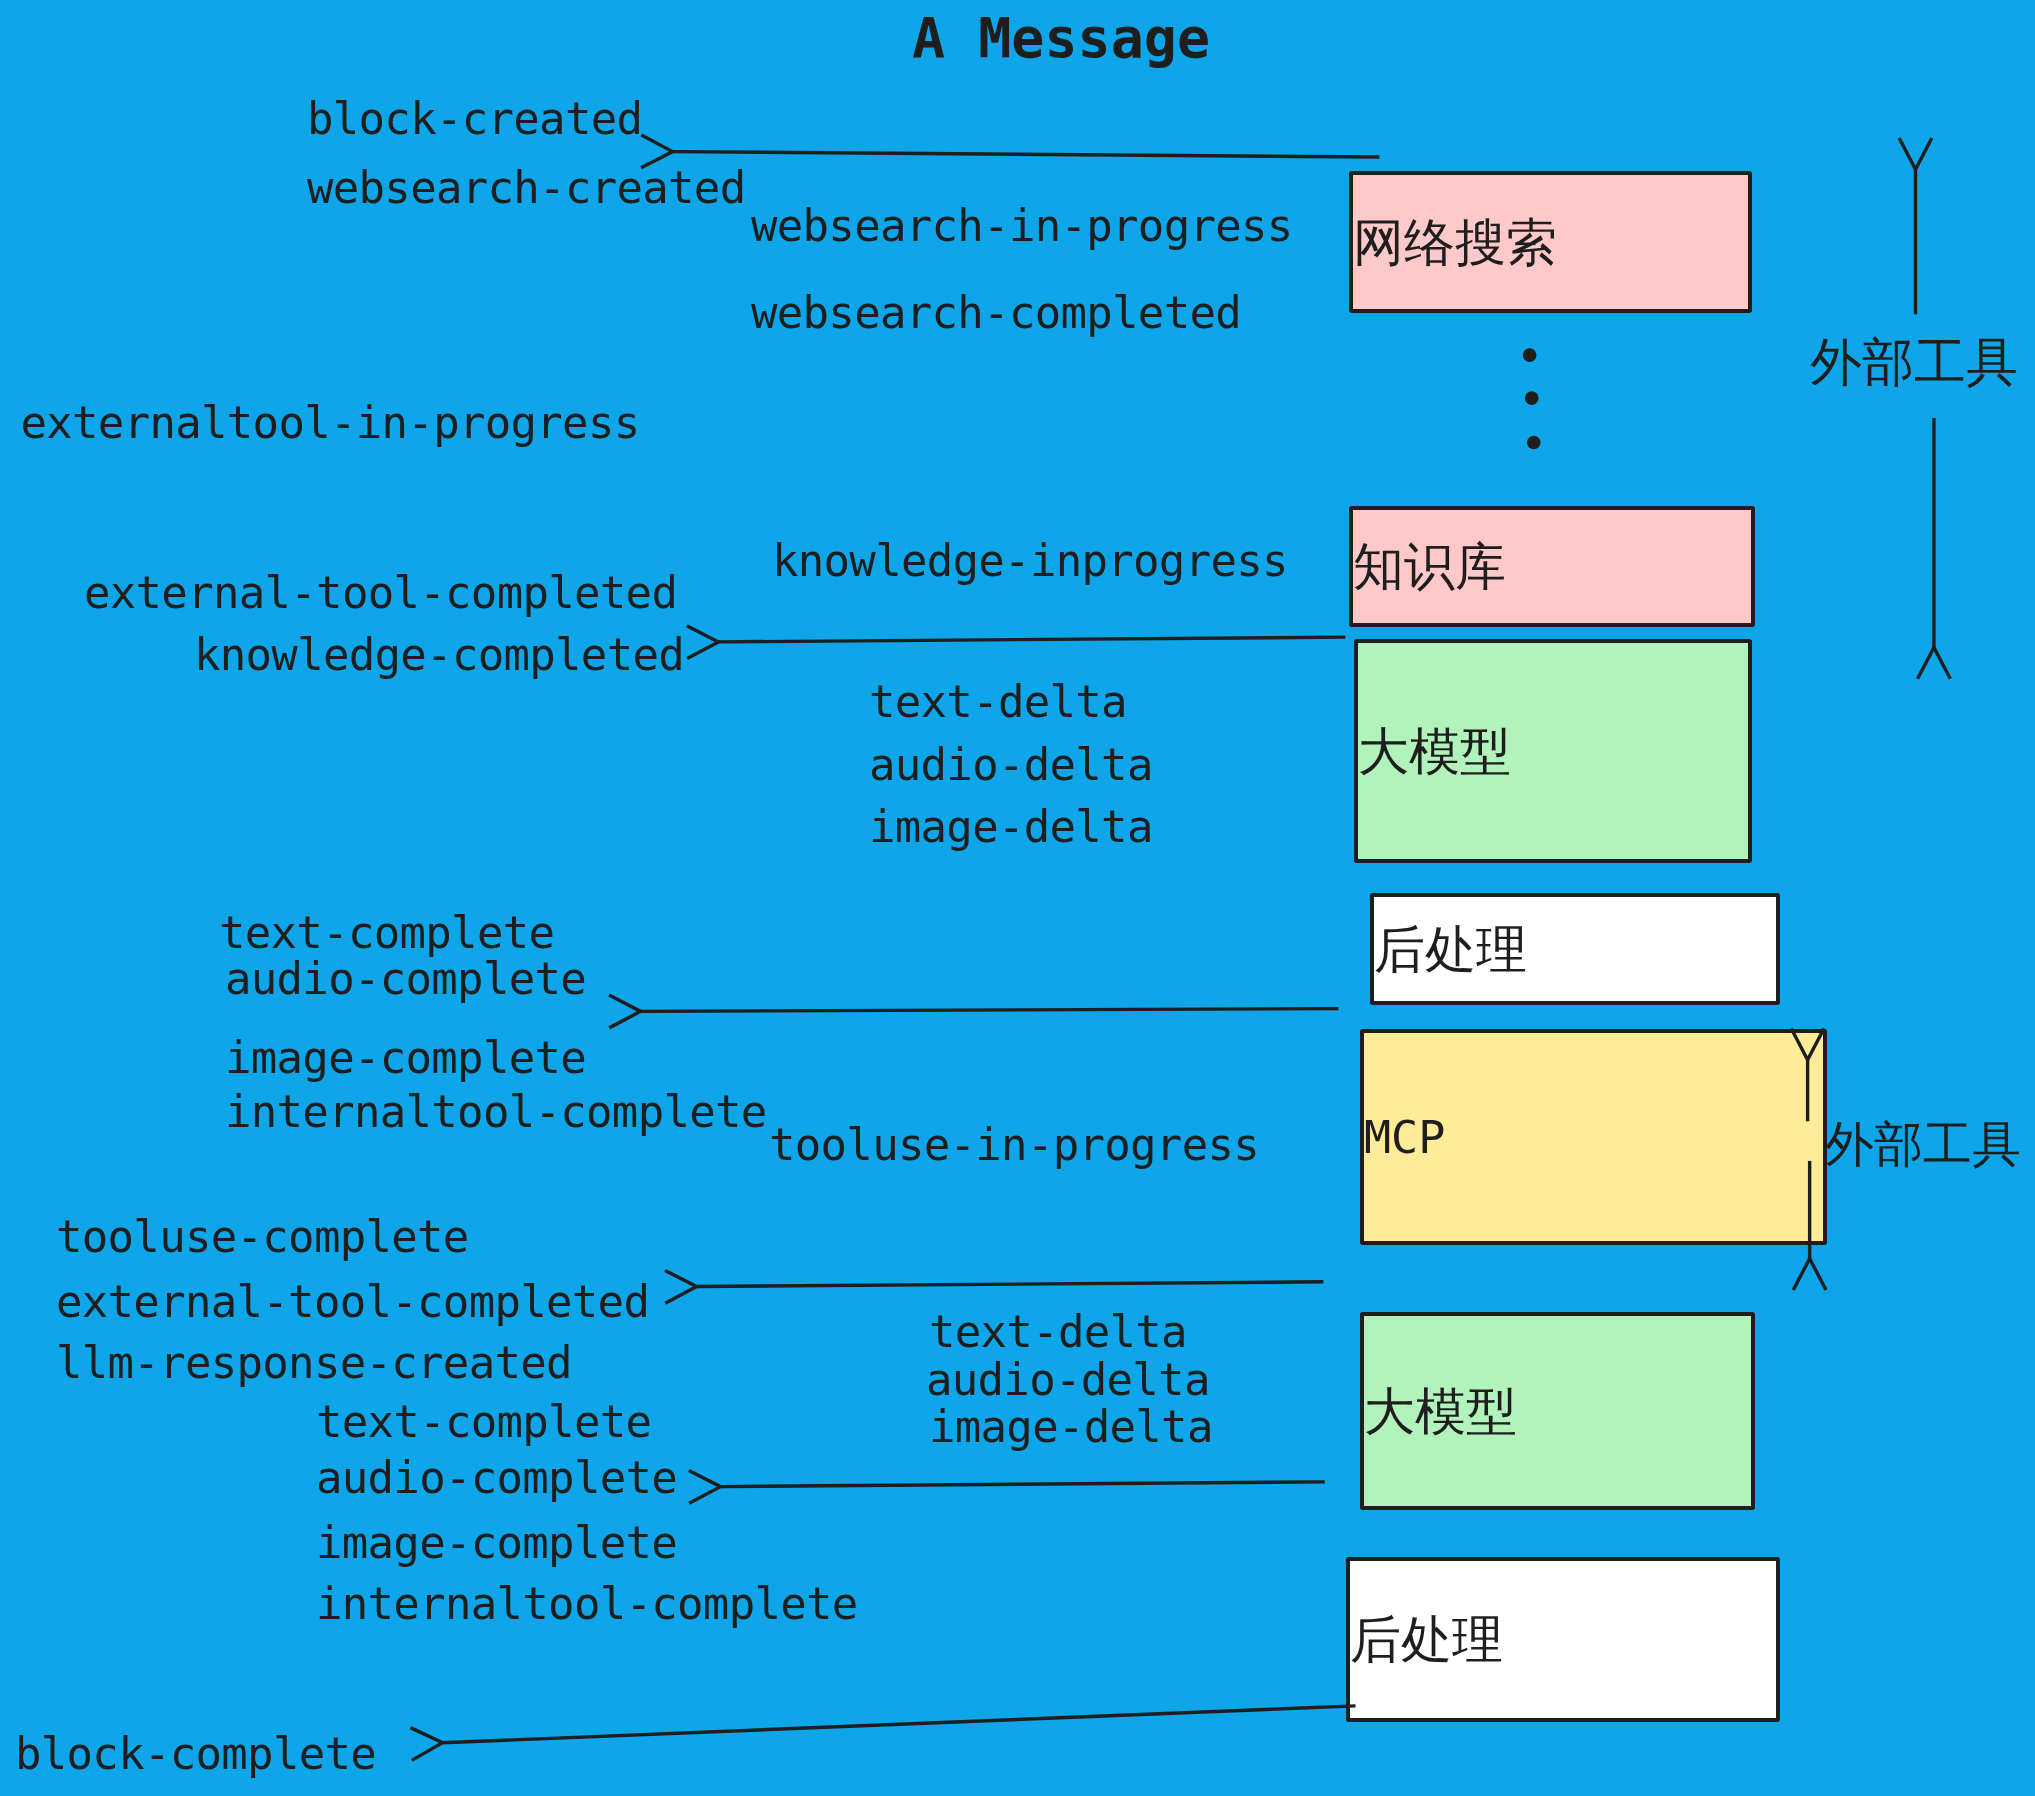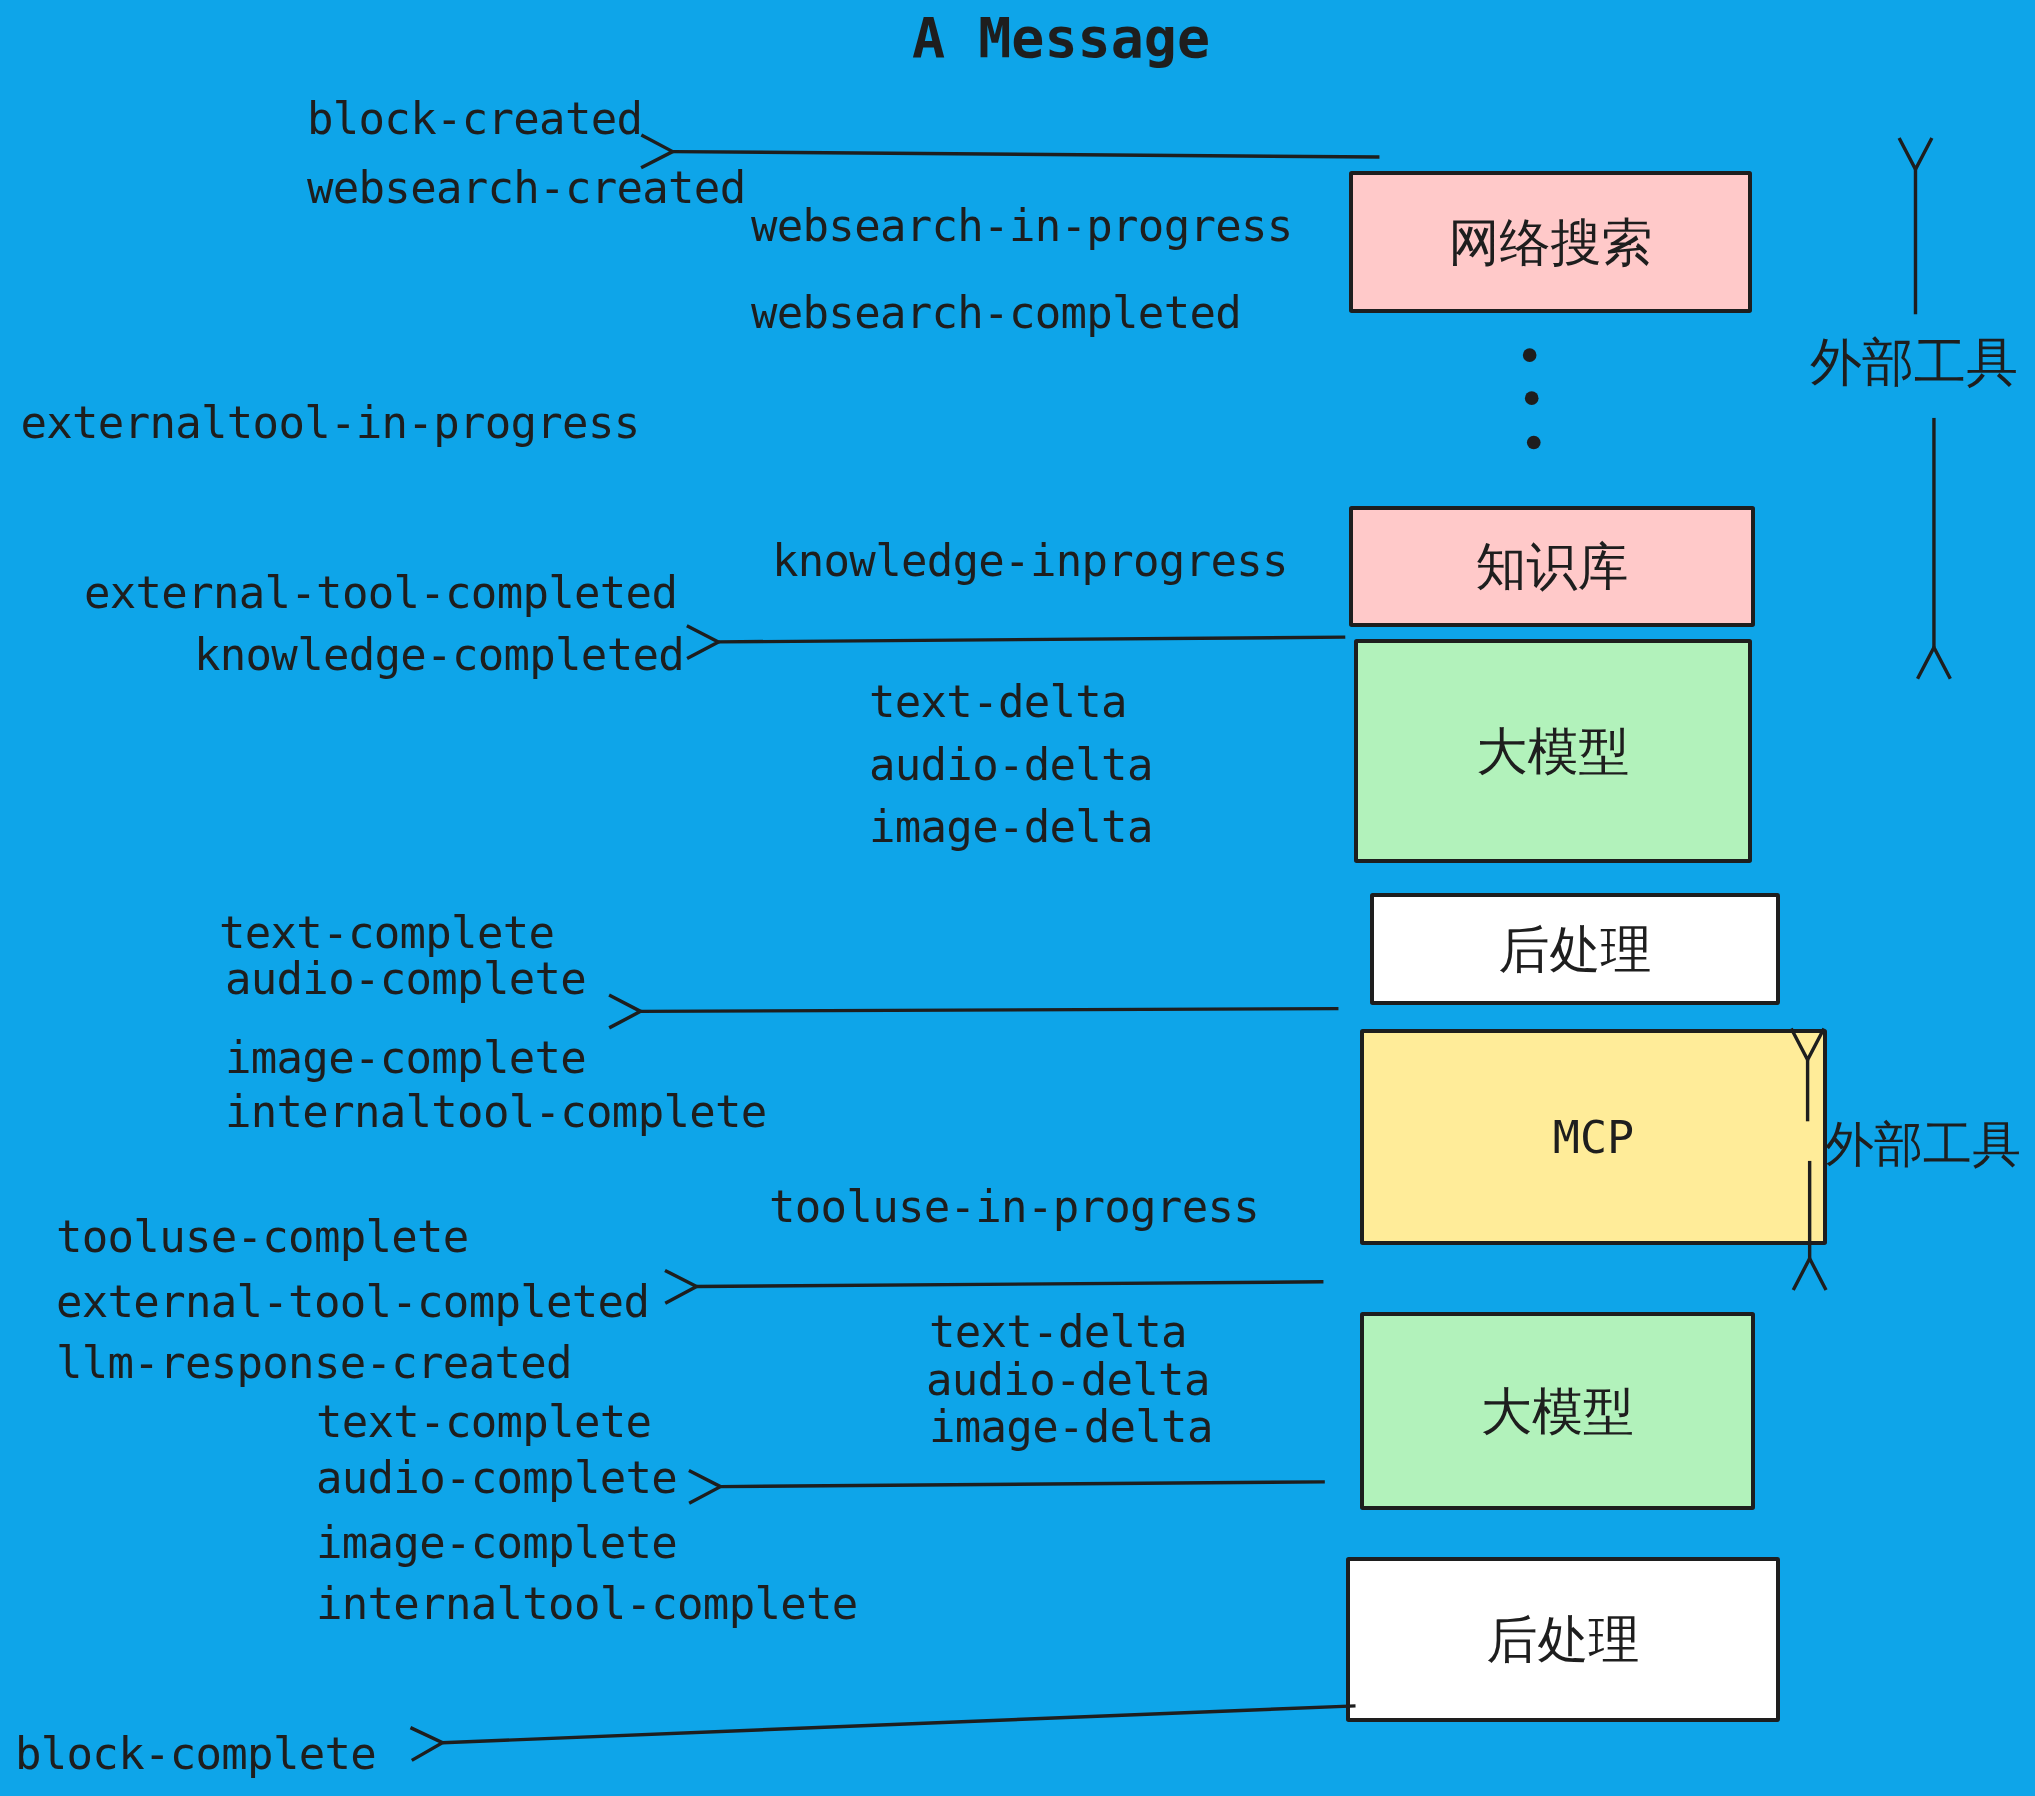--- a/index.html
+++ b/index.html
@@ -31,7 +31,6 @@
     border-radius:2.7px;
     display:flex;
     align-items:center;
-    justify-content:center;
     box-sizing:border-box;
   }
   .box .lbl{

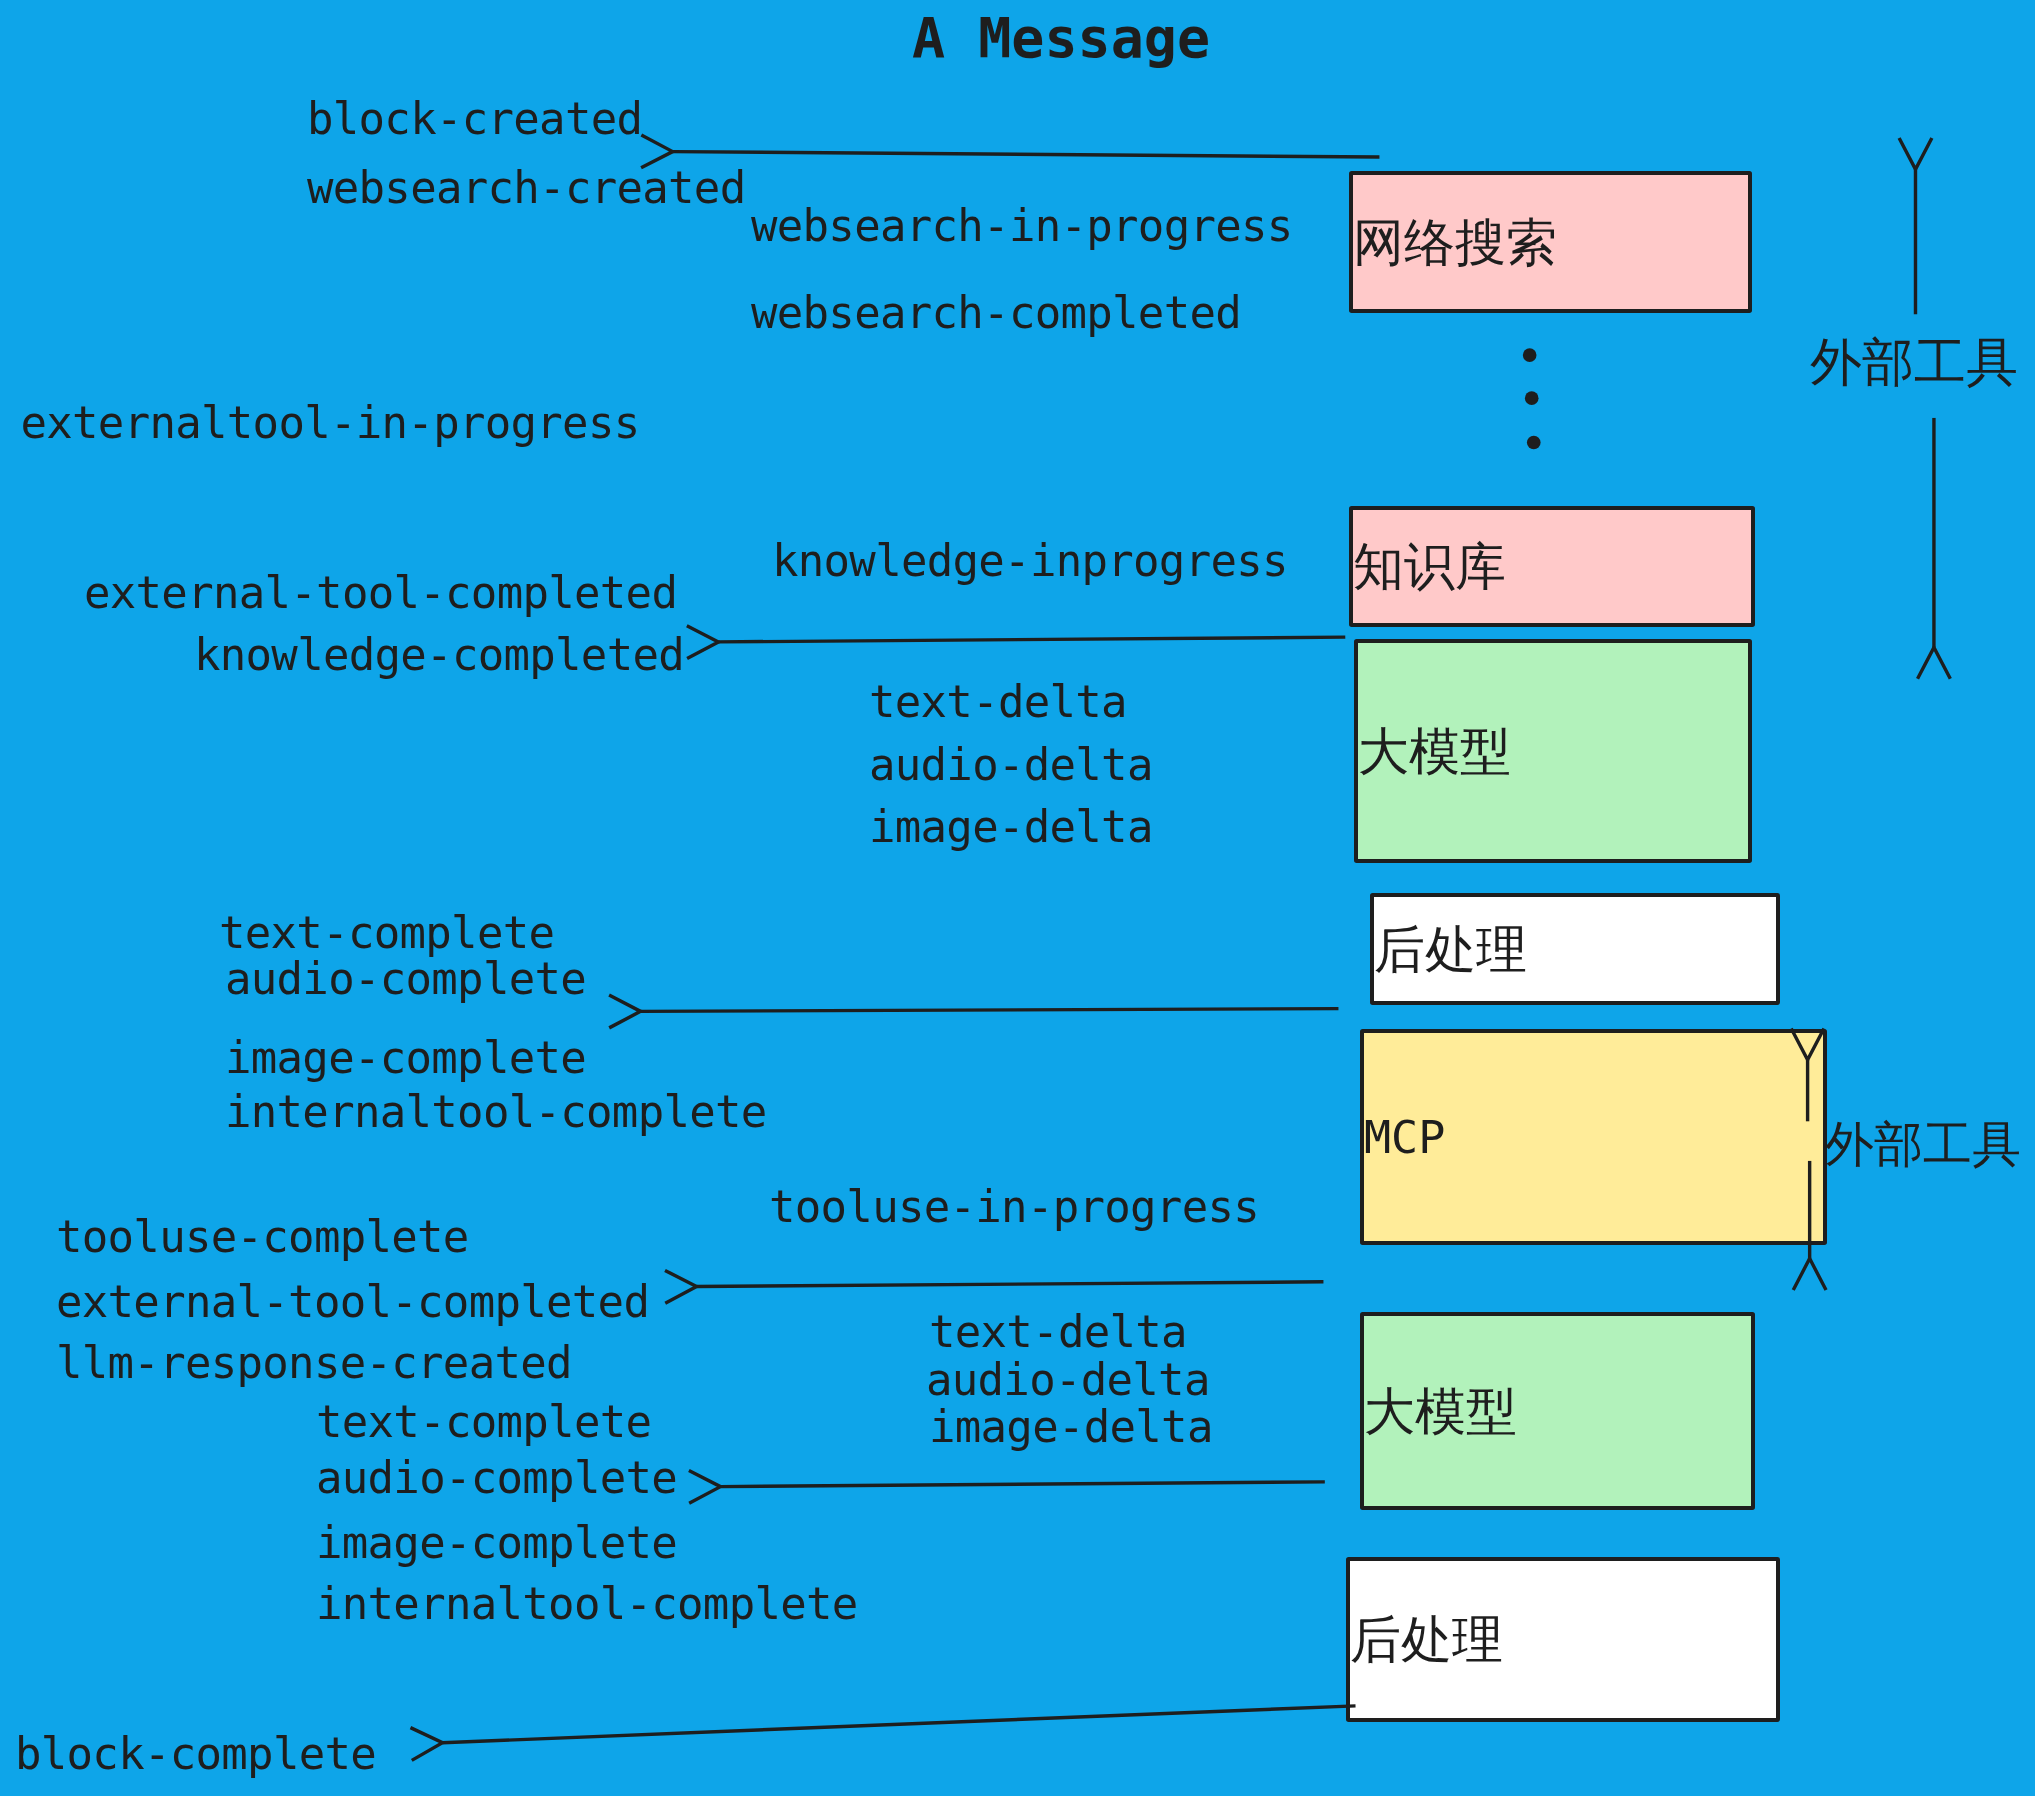--- a/index.html
+++ b/index.html
@@ -82,7 +82,7 @@
   <div class="ev" style="left:225px;top:956px">audio-complete</div>
   <div class="ev" style="left:225px;top:1035px">image-complete</div>
   <div class="ev" style="left:225px;top:1089px">internaltool-complete</div>
-  <div class="ev" style="left:769px;top:1184px">tooluse-in-progress</div>
+  <div class="ev" style="left:769px;top:1122px">tooluse-in-progress</div>
 
   <div class="ev" style="left:56px;top:1214px">tooluse-complete</div>
   <div class="ev" style="left:56px;top:1279px">external-tool-completed</div>

